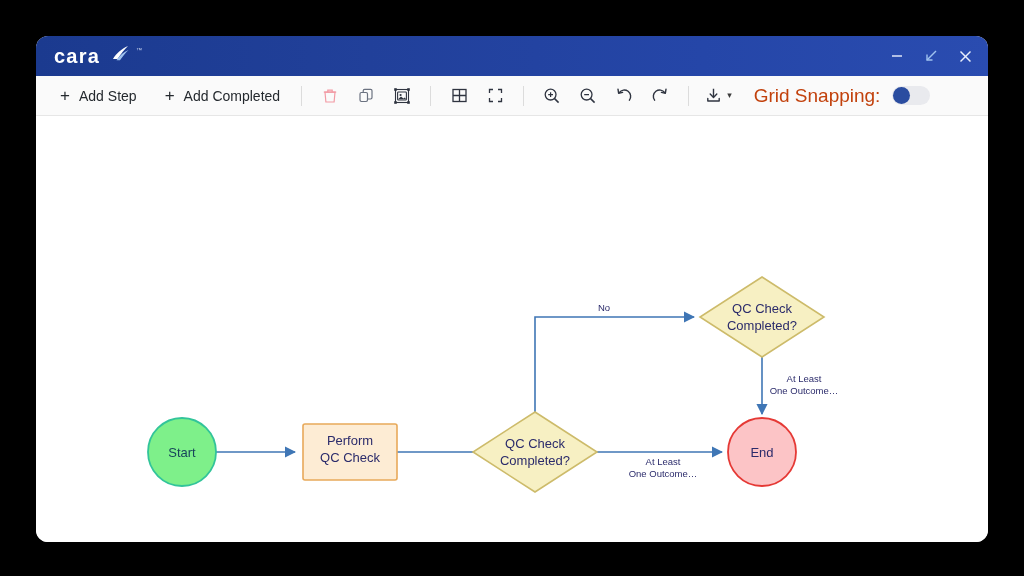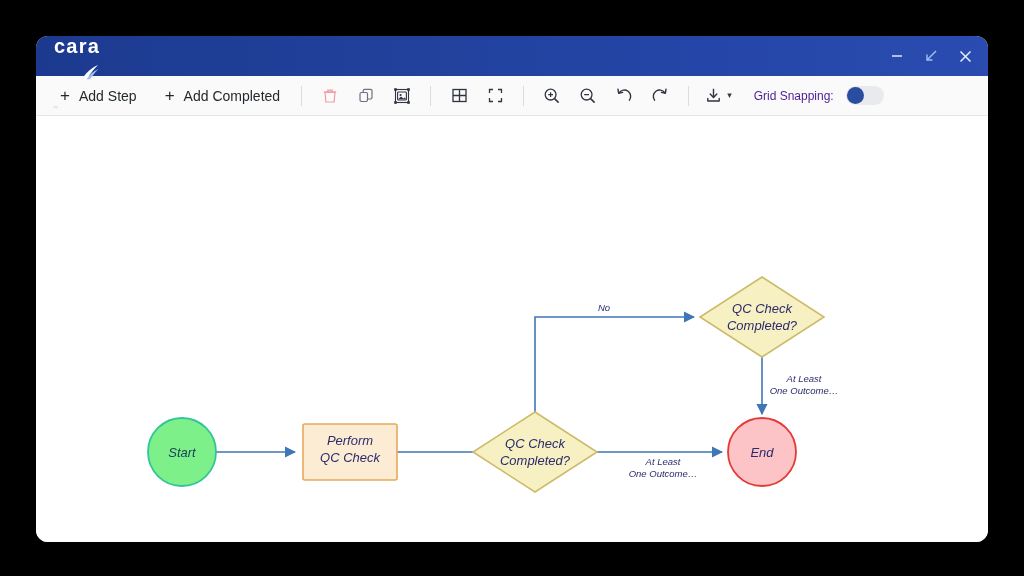--- a/index.html
+++ b/index.html
@@ -39,10 +39,9 @@
 
   #brand-logo {
     display: flex;
-    align-items: flex-end;
+    align-items: center;
     gap: 8px;
     height: 100%;
-    flex-direction: column;
   }
   #brand-wordmark {
     color: #ffffff;

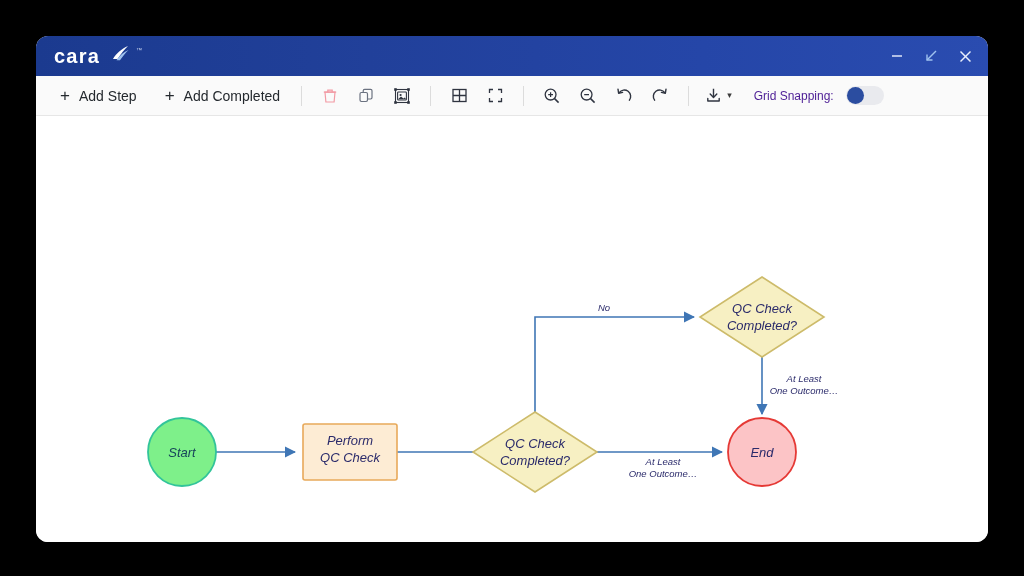--- a/index.html
+++ b/index.html
@@ -147,8 +147,8 @@
     margin-left: 16px;
   }
   #grid-snapping-label {
-    font-size: 12px;
-    color: #4c1d95;
+    font-size: 19px;
+    color: #c2410c;
     white-space: nowrap;
   }
   #grid-snapping-toggle {

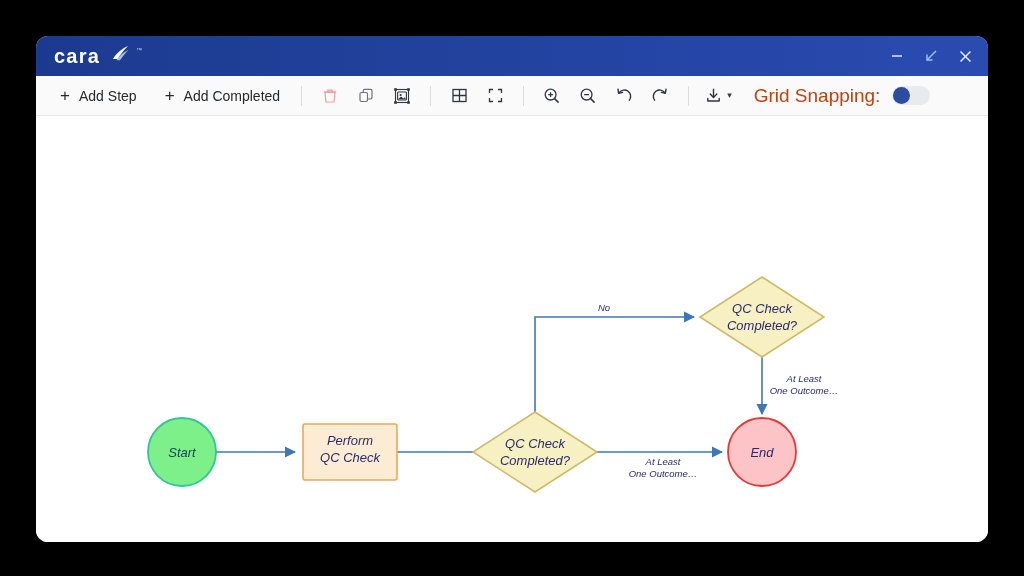--- a/index.html
+++ b/index.html
@@ -176,7 +176,6 @@
     position: relative;
     background: #ffffff;
     overflow: hidden;
-    font-style: italic;
   }
   #flow-svg {
     position: absolute;

